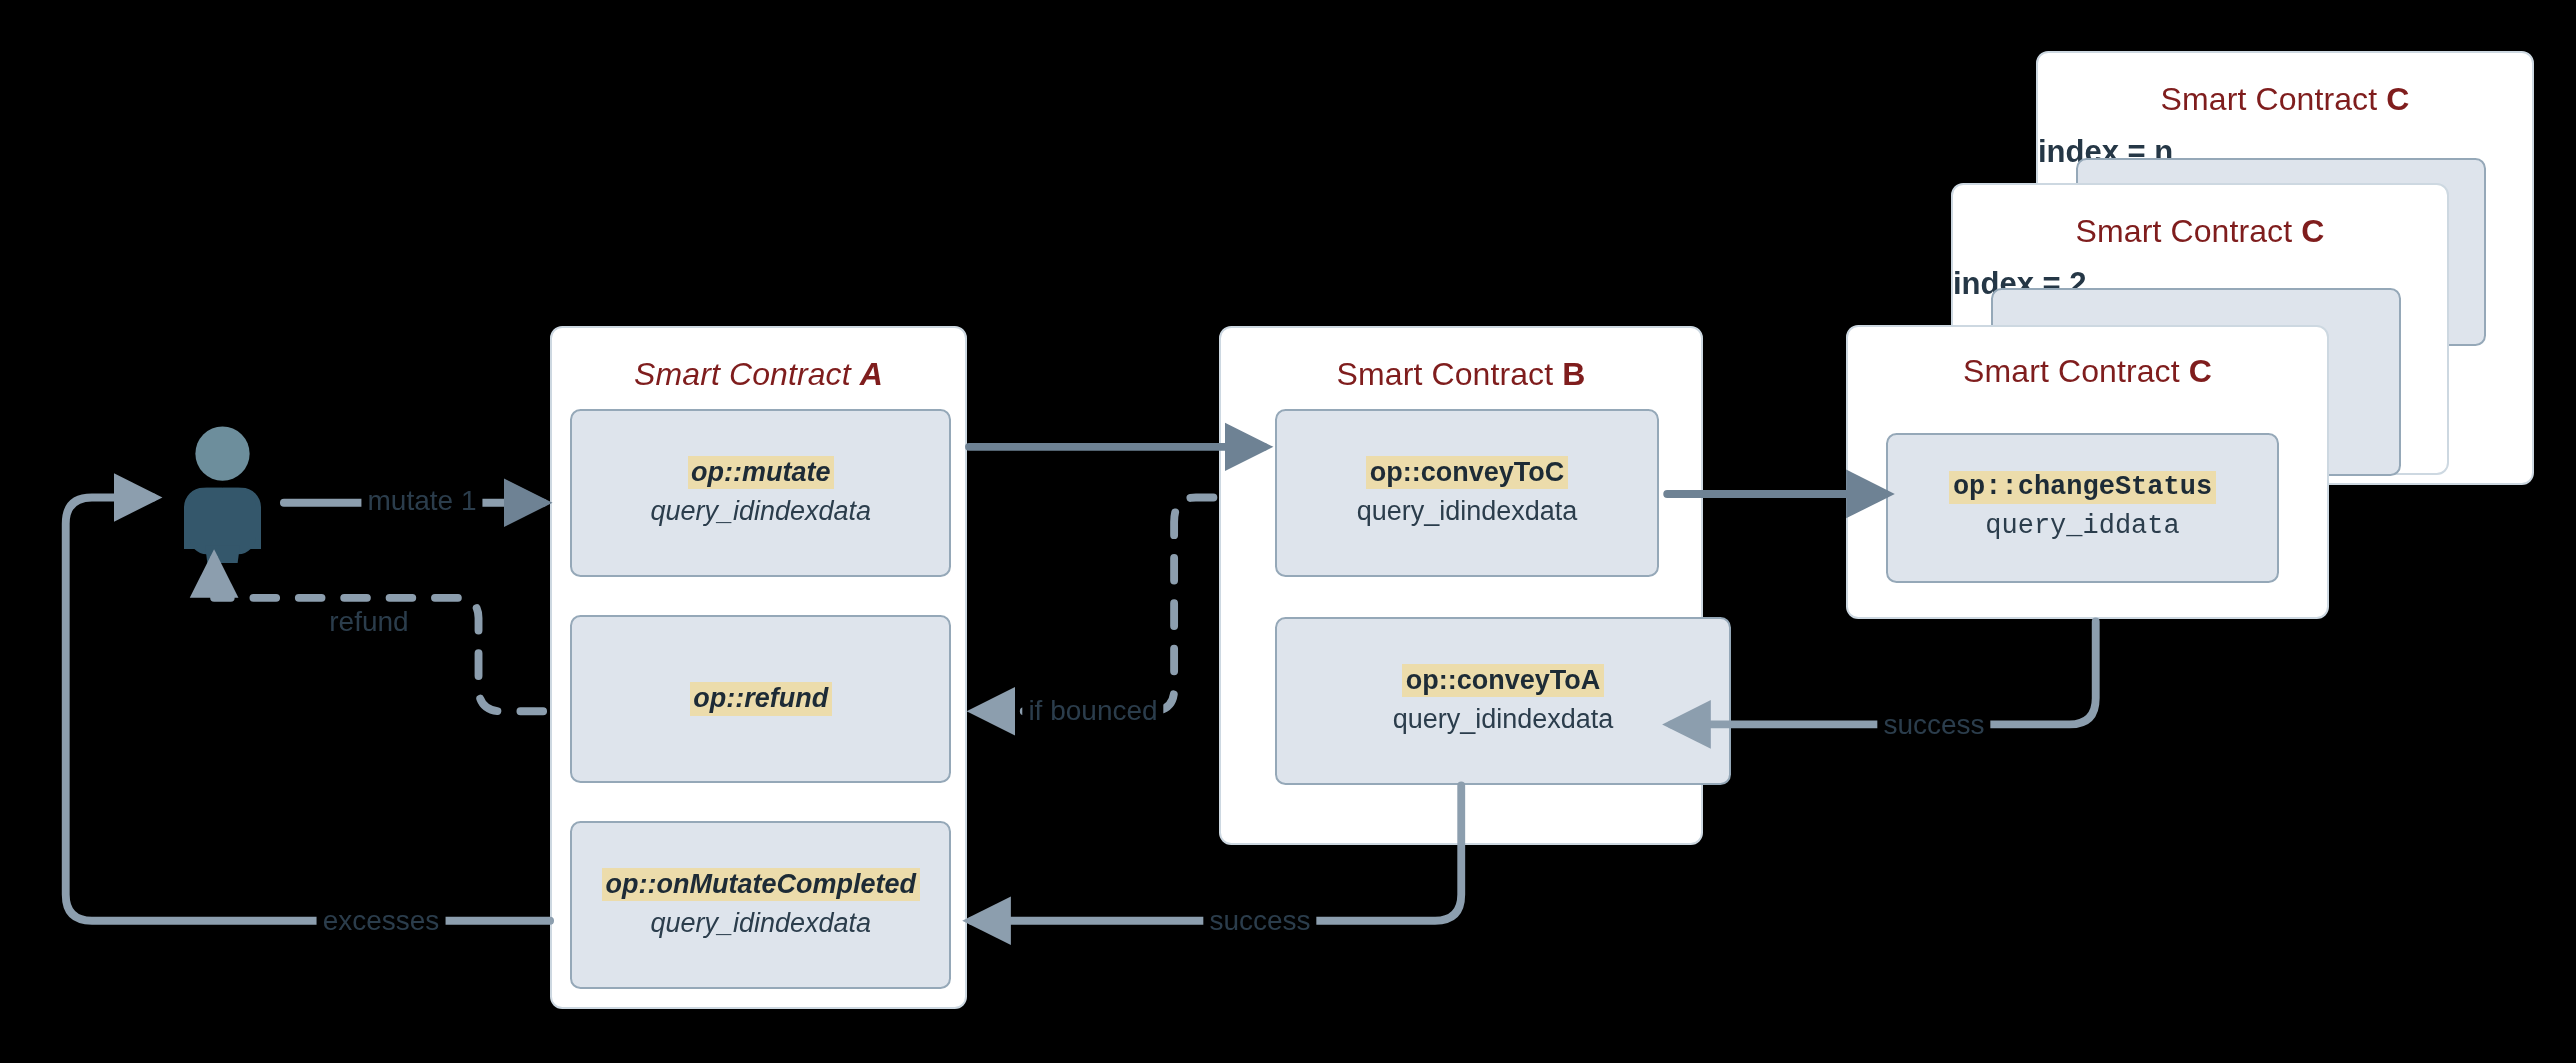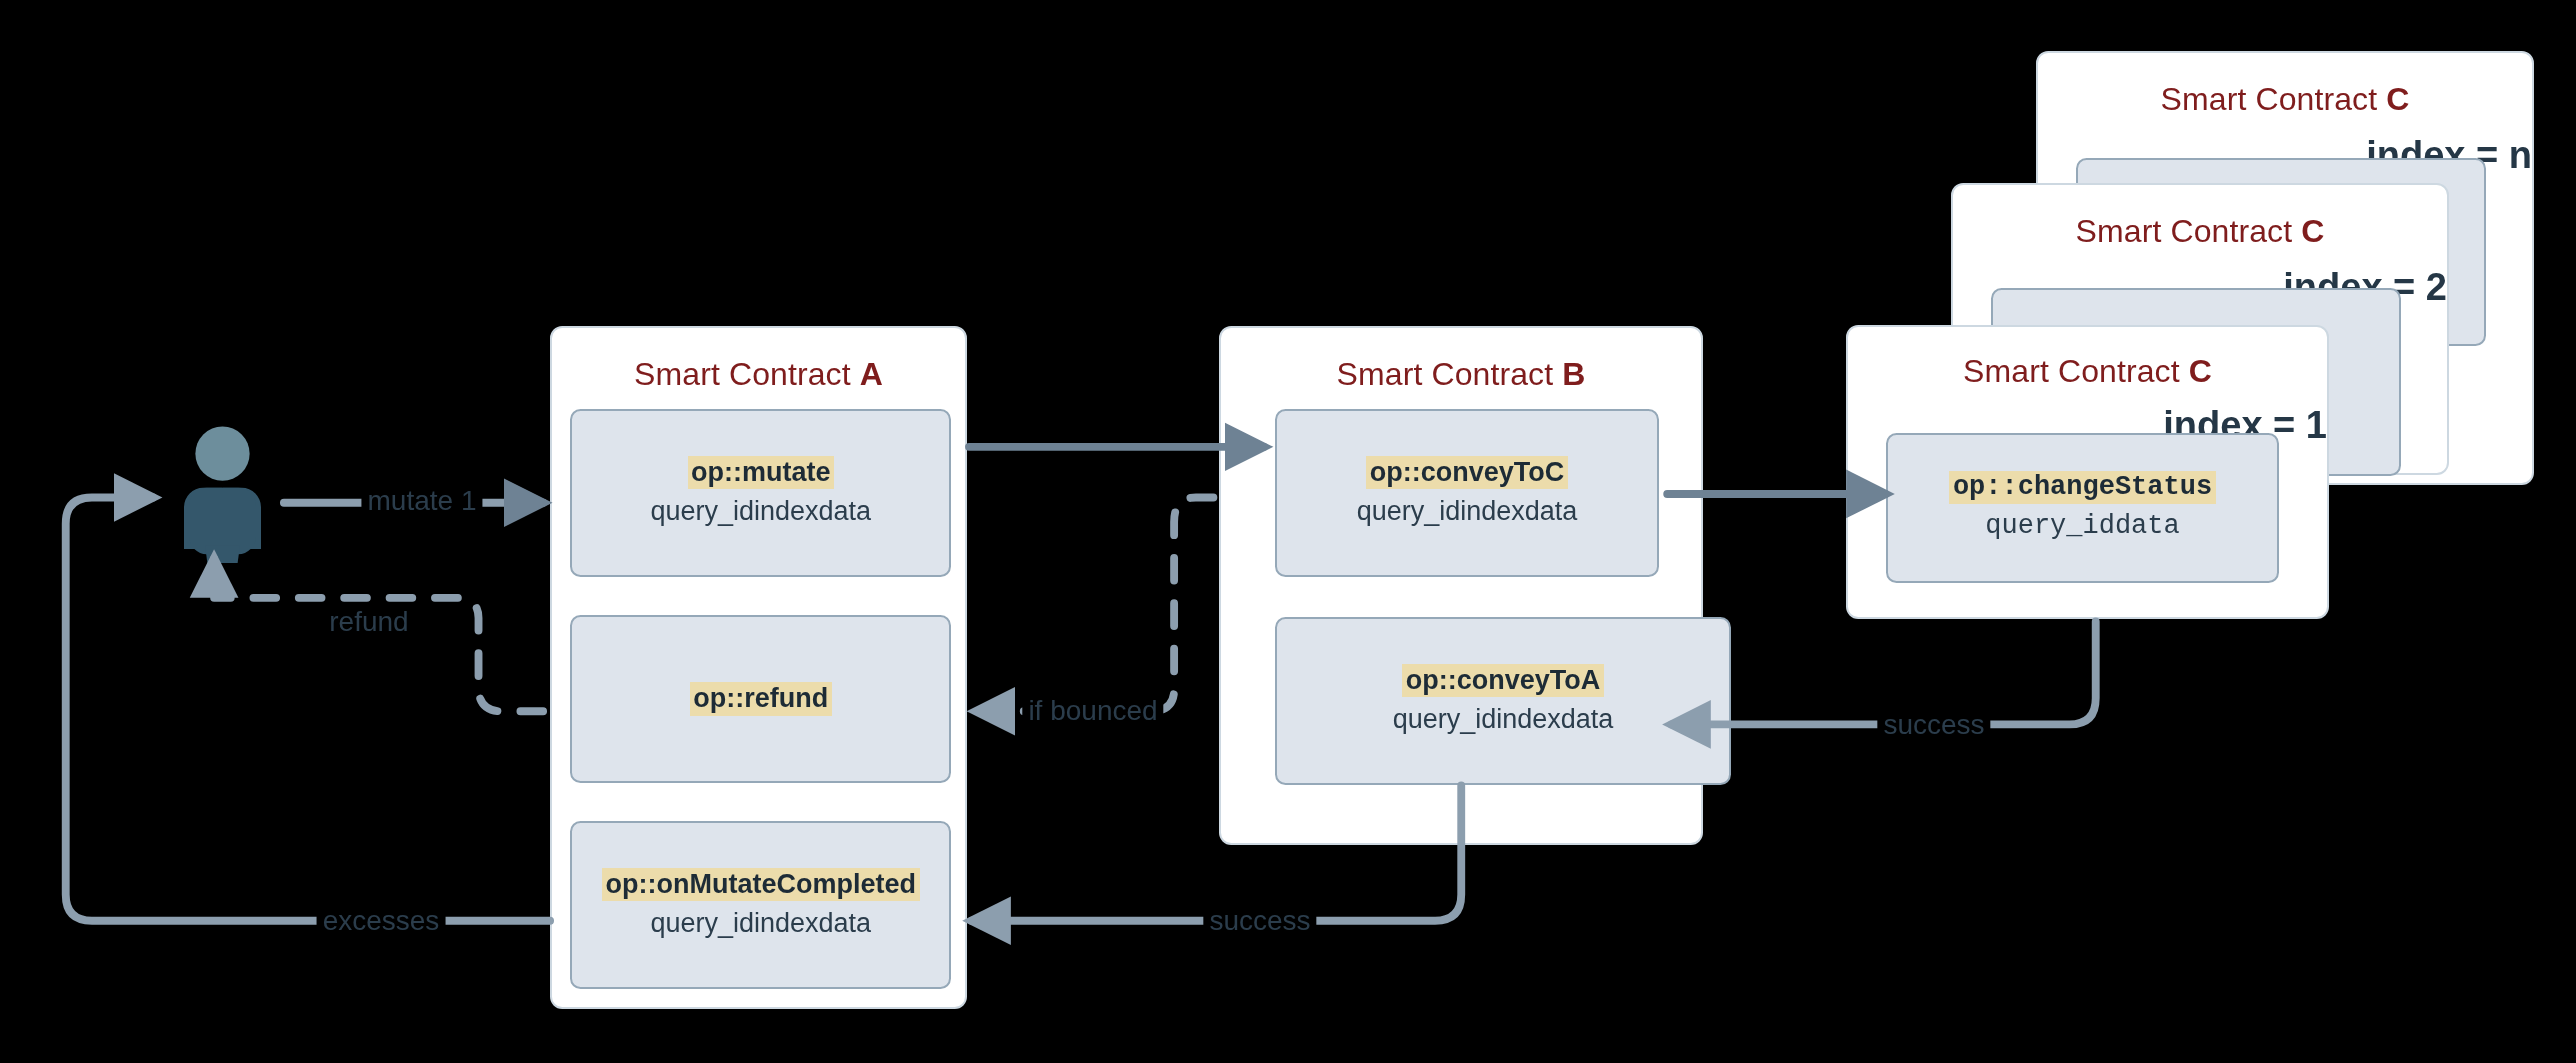--- a/index.html
+++ b/index.html
@@ -38,9 +38,9 @@
     font-weight: 700;
   }
   .contract-sub {
-    text-align: right;
+    text-align: left;
     color: #253746;
-    font-size: 38px;
+    font-size: 31px;
     font-weight: 700;
     white-space: nowrap;
   }

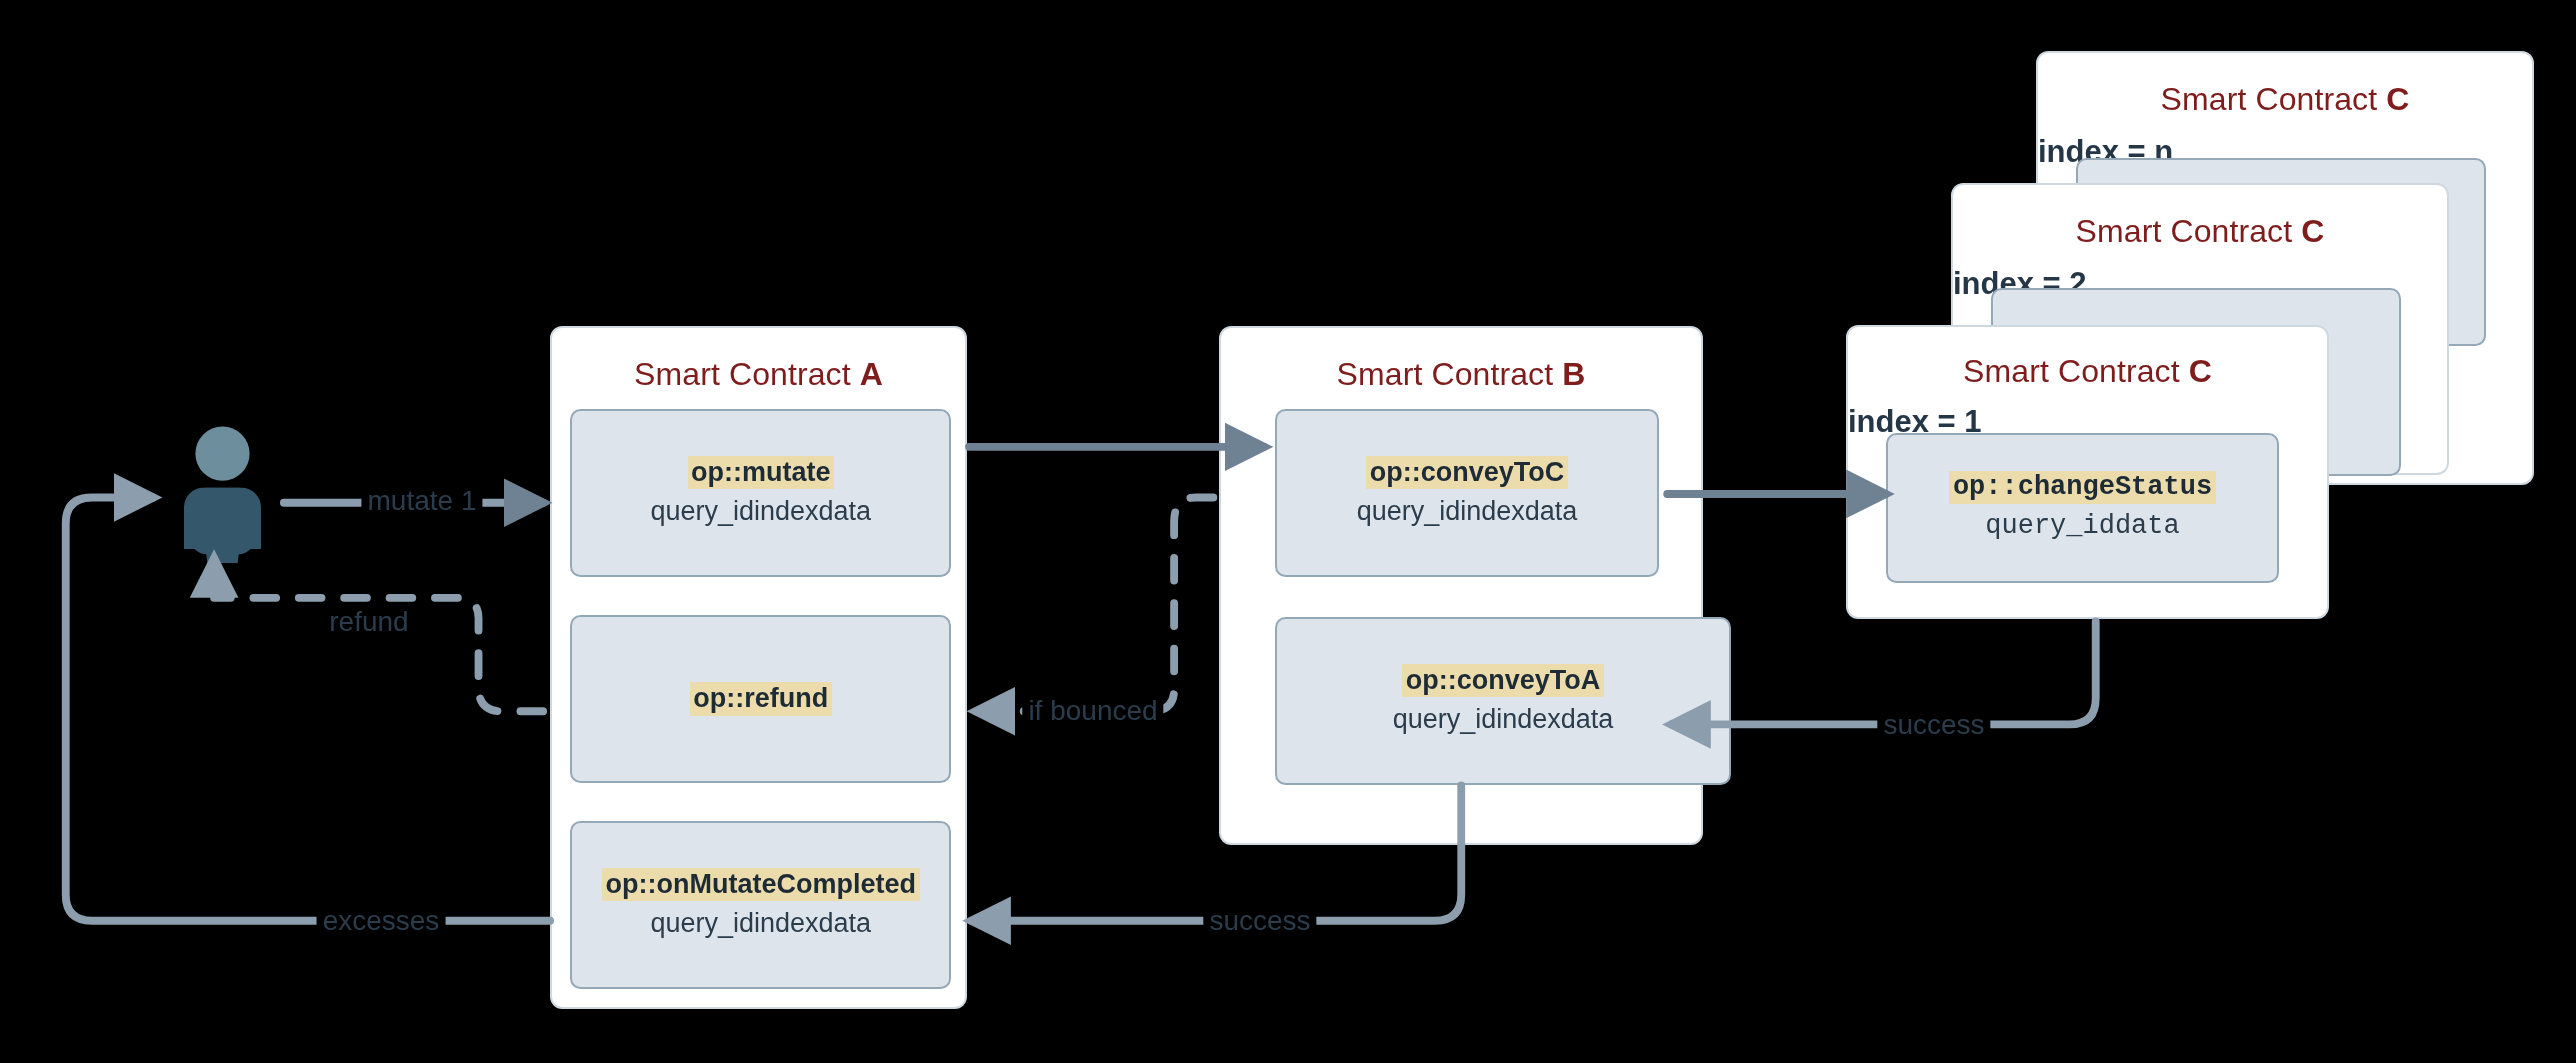--- a/index.html
+++ b/index.html
@@ -139,7 +139,7 @@
     </div>
   </div>
 
-  <div class="contract" style="left:550px; top:326px; width:417px; height:683px;">
+  <div class="contract" style="left:550px; top:326px; width:417px; height:683px;font-style:italic;">
     <div class="contract-title" style="margin-top:28px;"><span>Smart Contract </span><b>A</b></div>
 
     <div class="msgbox" style="left:18.3px; top:81px; width:381px; height:168px;">

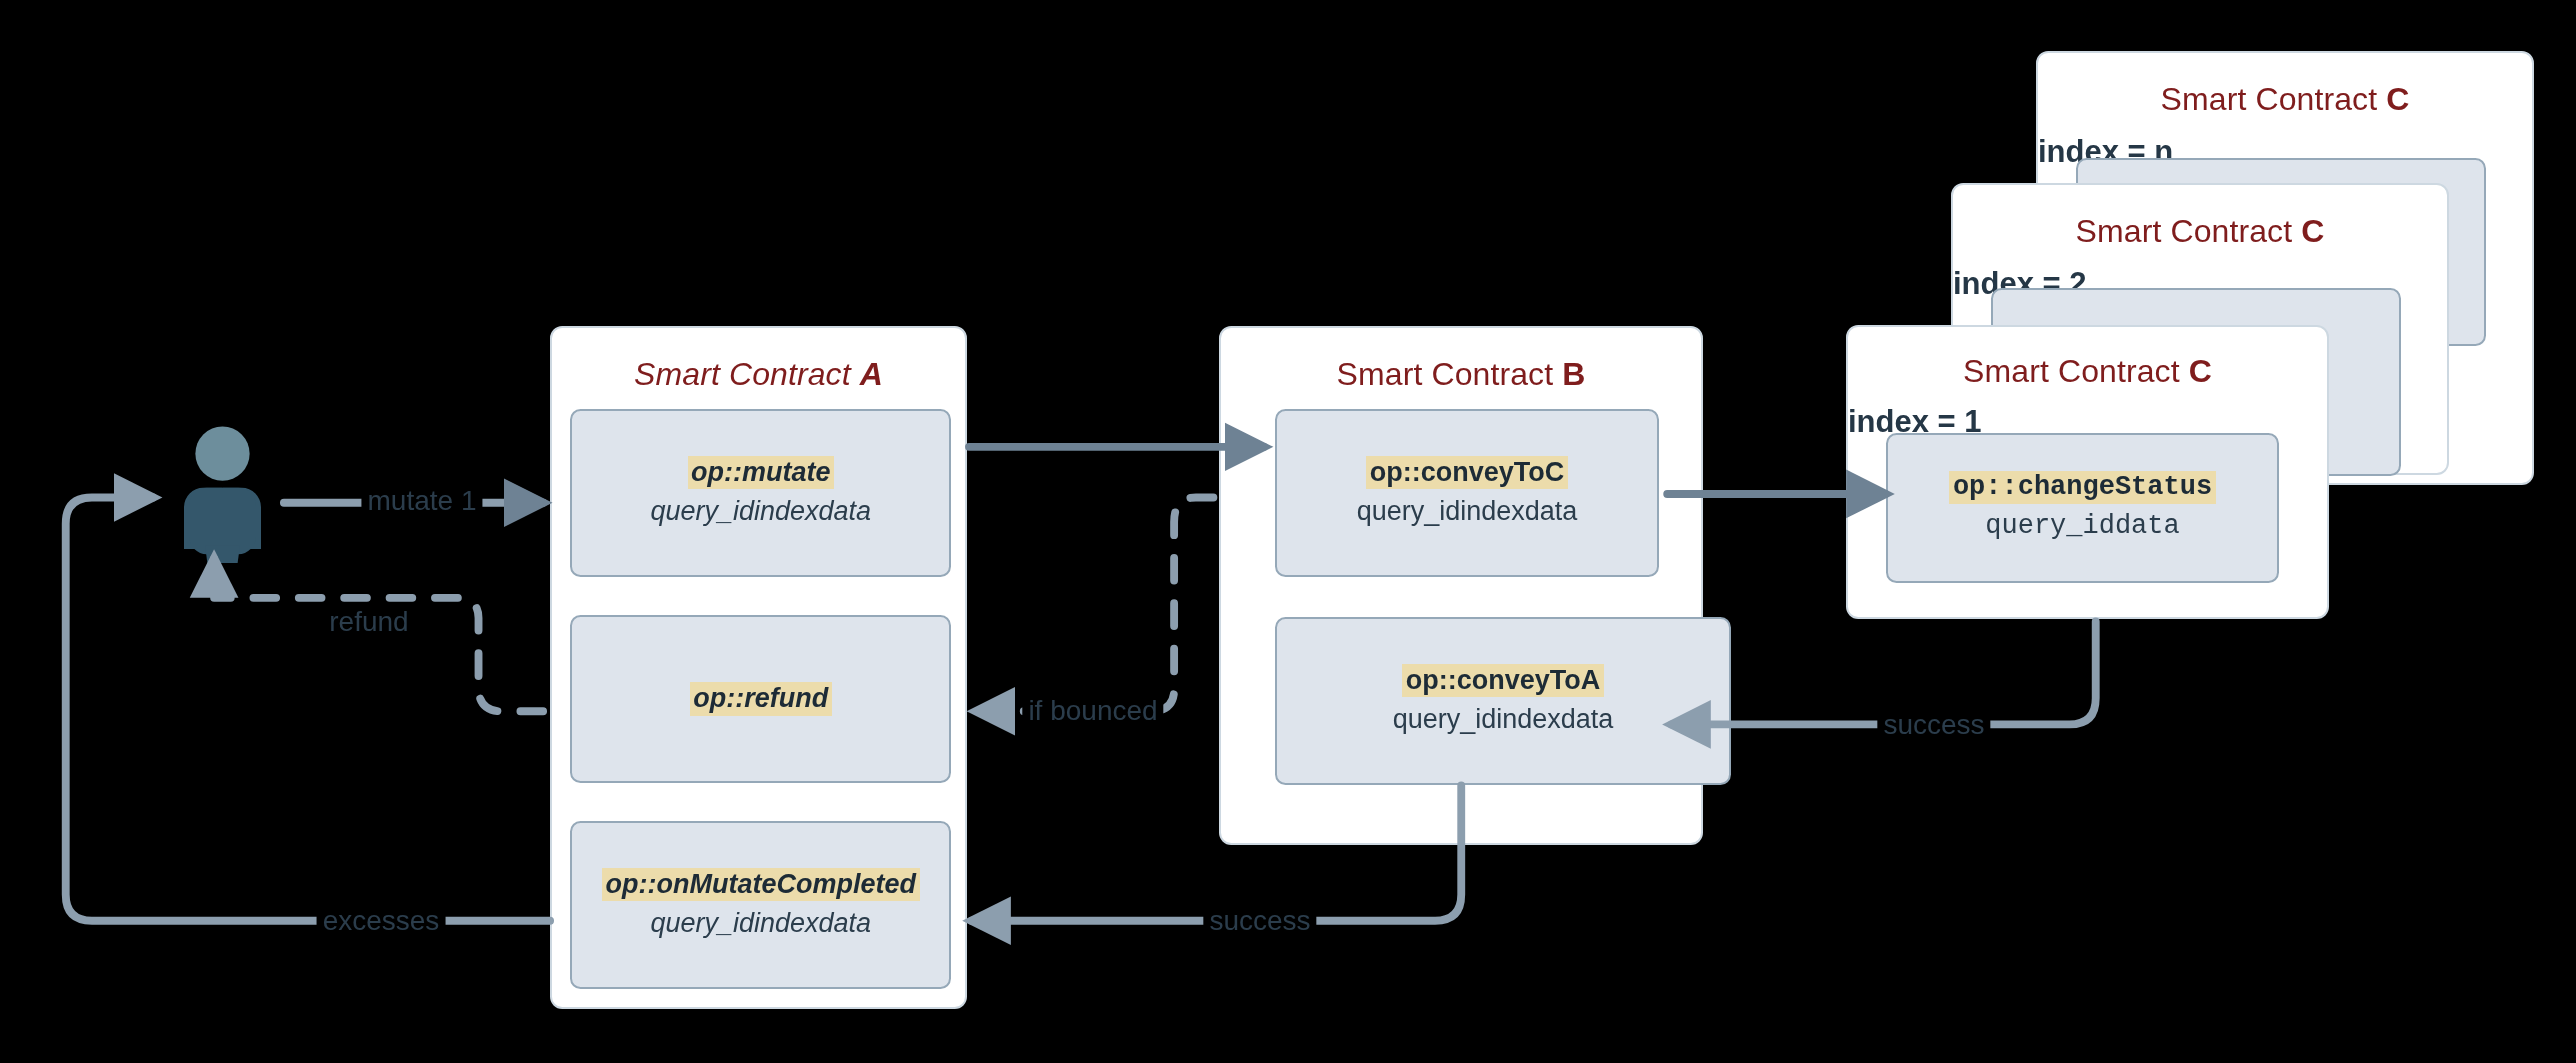--- a/index.html
+++ b/index.html
@@ -129,7 +129,6 @@
 
   <div class="contract" style="left:1846px; top:325px; width:483px; height:294px;">
     <div class="contract-title" style="margin-top:26px;"><span>Smart Contract </span><b>C</b></div>
-    <div class="contract-sub" style="margin-top:14px;">index = 1</div>
     <div class="msgbox" style="left:38px; top:106px; width:393px; height:150px;font-family:Liberation Mono, monospace;">
       <span class="op">op::changeStatus</span>
       <div class="fields">

